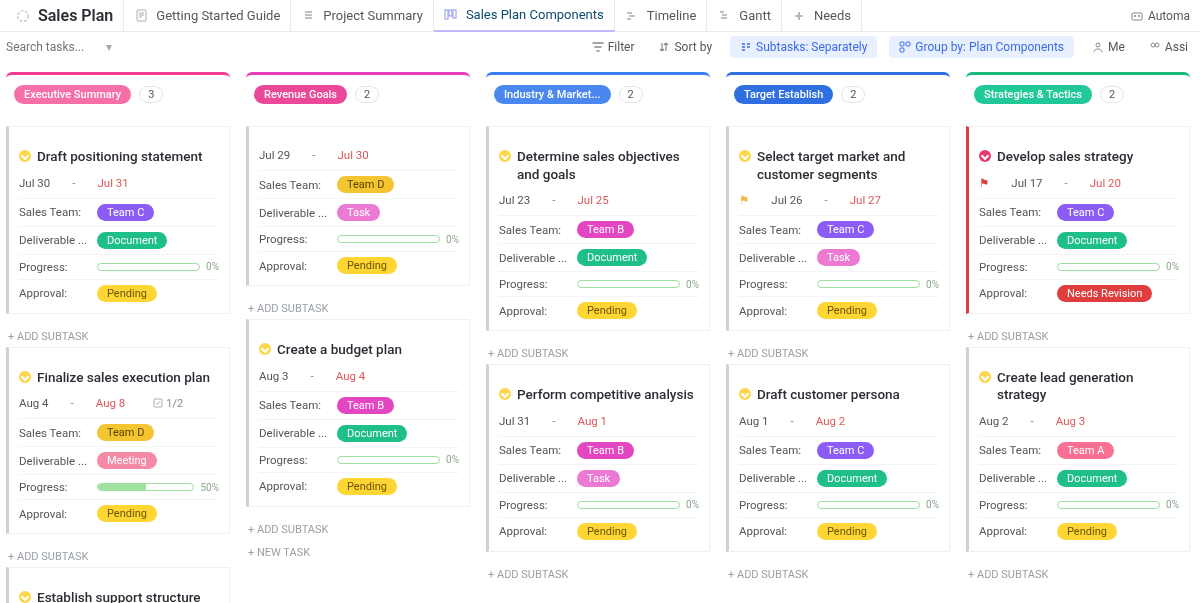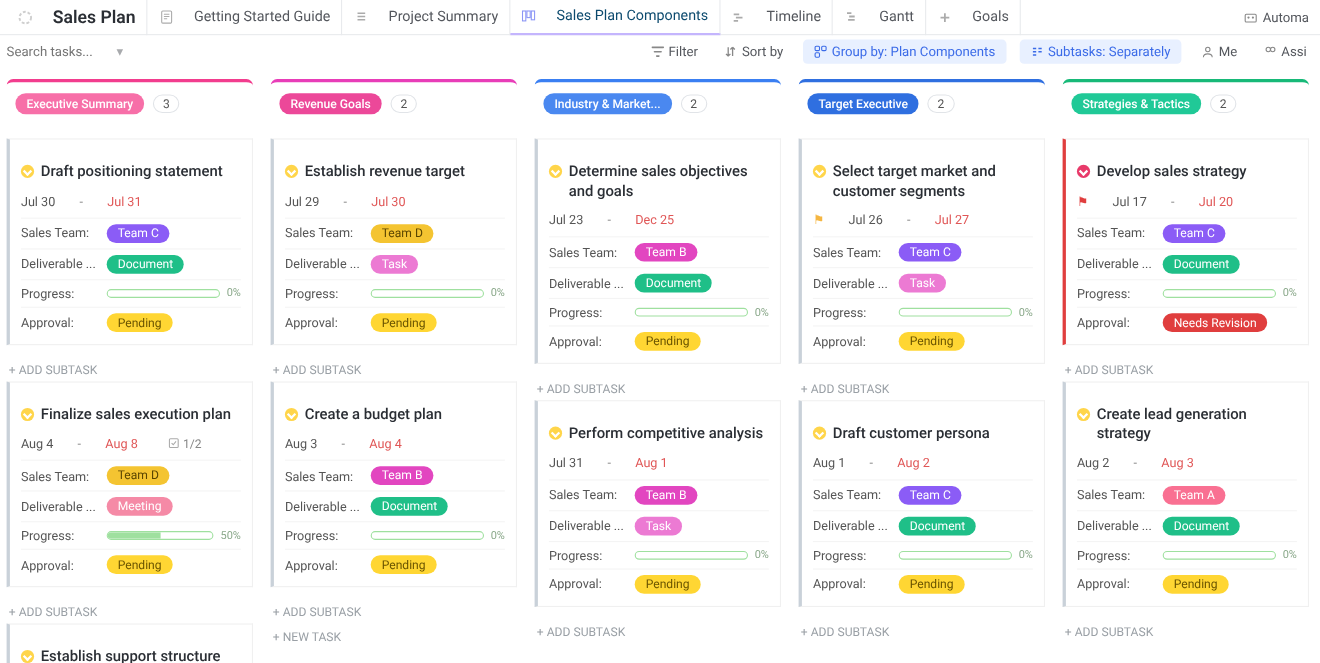--- a/index.html
+++ b/index.html
@@ -6,7 +6,7 @@
 body { width: 1200px; height: 603px; background: #fff; overflow: hidden; font-size: 13px; color: #2a2e34; }
 
 .topnav { height: 32px; display: flex; align-items: center; gap: 0; border-bottom: 1px solid #e8eaed; padding: 0 6px; }
-.topnav .tab { display: flex; align-items: center; gap: 18px; padding: 0 10px; height: 32px; cursor: pointer; font-size: 13px; color: #54575d; border-right: 1px solid #e8eaed; }
+.topnav .tab { display: flex; align-items: center; gap: 8px; padding: 0 10px; height: 32px; cursor: pointer; font-size: 13px; color: #54575d; border-right: 1px solid #e8eaed; }
 .topnav .tab.active { color: #0c4a6e; border-bottom: 2px solid #c4b5fd; }
 .topnav .tab.title { font-weight: 600; font-size: 16px; color: #2a2e34; }
 .tab .ico { width: 14px; height: 14px; display: inline-flex; align-items: center; justify-content: center; opacity: .7; }

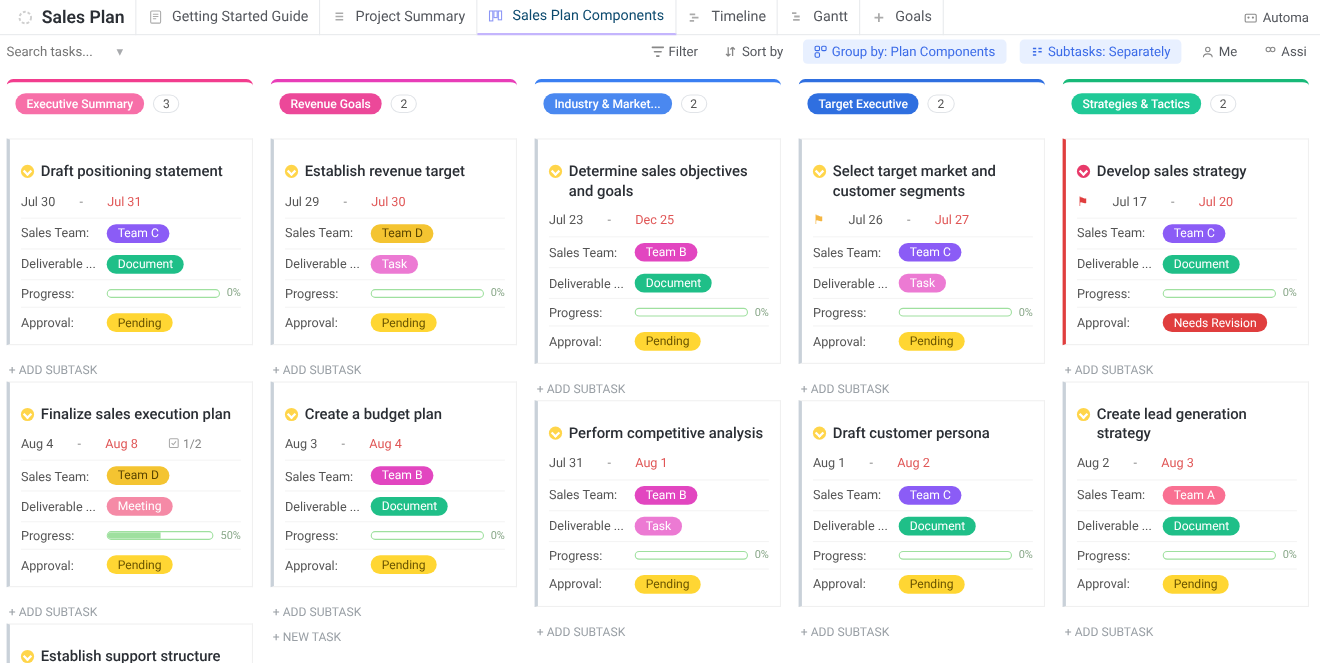--- a/index.html
+++ b/index.html
@@ -133,7 +133,7 @@
             <path d="M6 2v8M2 6h8" stroke="#888" stroke-width="1.6"></path>
           </svg>
         </span>
-        <span>Goals</span>
+        <span>Needs</span>
       </div></div>
   <div class="spacer"></div>
   <div class="automate">

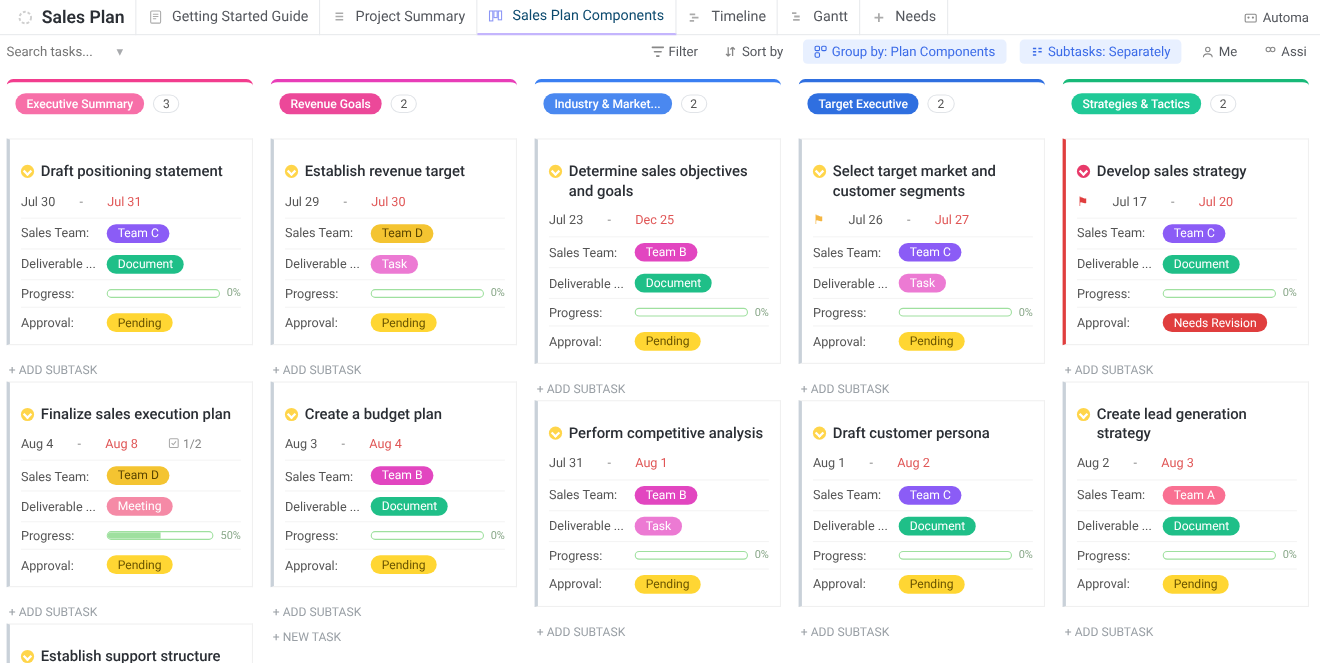--- a/index.html
+++ b/index.html
@@ -173,20 +173,20 @@
   <div class="btn chipblue">
     <span>
       <svg width="12" height="12" viewBox="0 0 12 12">
+          <path d="M2 3h3M2 6h3M2 9h3M7 3h3M7 6h3" stroke="#3b6be8" stroke-width="1.4"></path>
+        </svg>
+    </span>
+    <span>Subtasks: Separately</span>
+  </div>
+  <div class="btn chipblue">
+    <span>
+      <svg width="12" height="12" viewBox="0 0 12 12">
           <rect x="1" y="1" width="4" height="4" rx="1" fill="none" stroke="#3b6be8"></rect>
           <rect x="7" y="1" width="4" height="4" rx="1" fill="none" stroke="#3b6be8"></rect>
           <rect x="1" y="7" width="4" height="4" rx="1" fill="none" stroke="#3b6be8"></rect>
         </svg>
     </span>
     <span>Group by: Plan Components</span>
-  </div>
-  <div class="btn chipblue">
-    <span>
-      <svg width="12" height="12" viewBox="0 0 12 12">
-          <path d="M2 3h3M2 6h3M2 9h3M7 3h3M7 6h3" stroke="#3b6be8" stroke-width="1.4"></path>
-        </svg>
-    </span>
-    <span>Subtasks: Separately</span>
   </div>
   <div class="btn">
     <span>

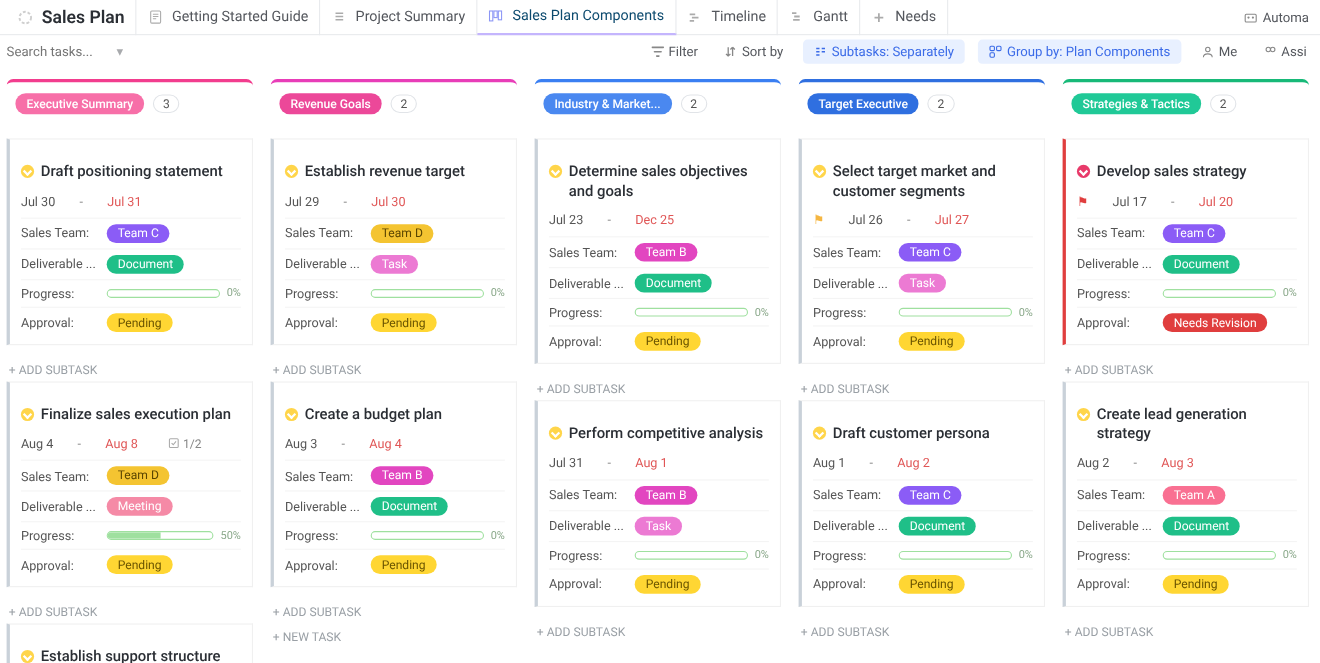--- a/index.html
+++ b/index.html
@@ -438,7 +438,7 @@
     </div>
     <div class="col col3">
       <div class="colhead">
-        <span class="pill pill-dblue">Target Executive</span>
+        <span class="pill pill-dblue">Target Establish</span>
         <span class="count">2</span>
       </div>
       <div class="card">

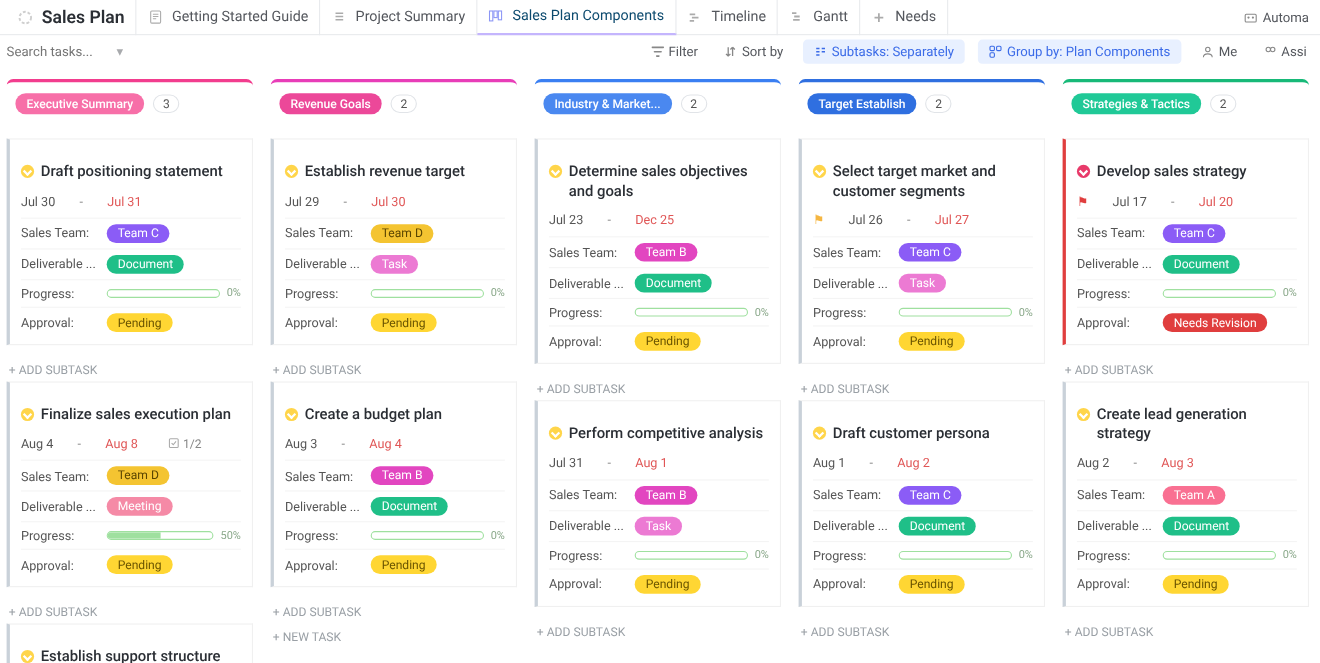--- a/index.html
+++ b/index.html
@@ -297,10 +297,6 @@
         <span class="count">2</span>
       </div>
       <div class="card">
-        <div class="title">
-          <span class="dot"></span>
-          <span>Establish revenue target</span>
-        </div>
         <div class="dates">
           <span class="from">Jul 29</span>
           <span class="sep">-</span>

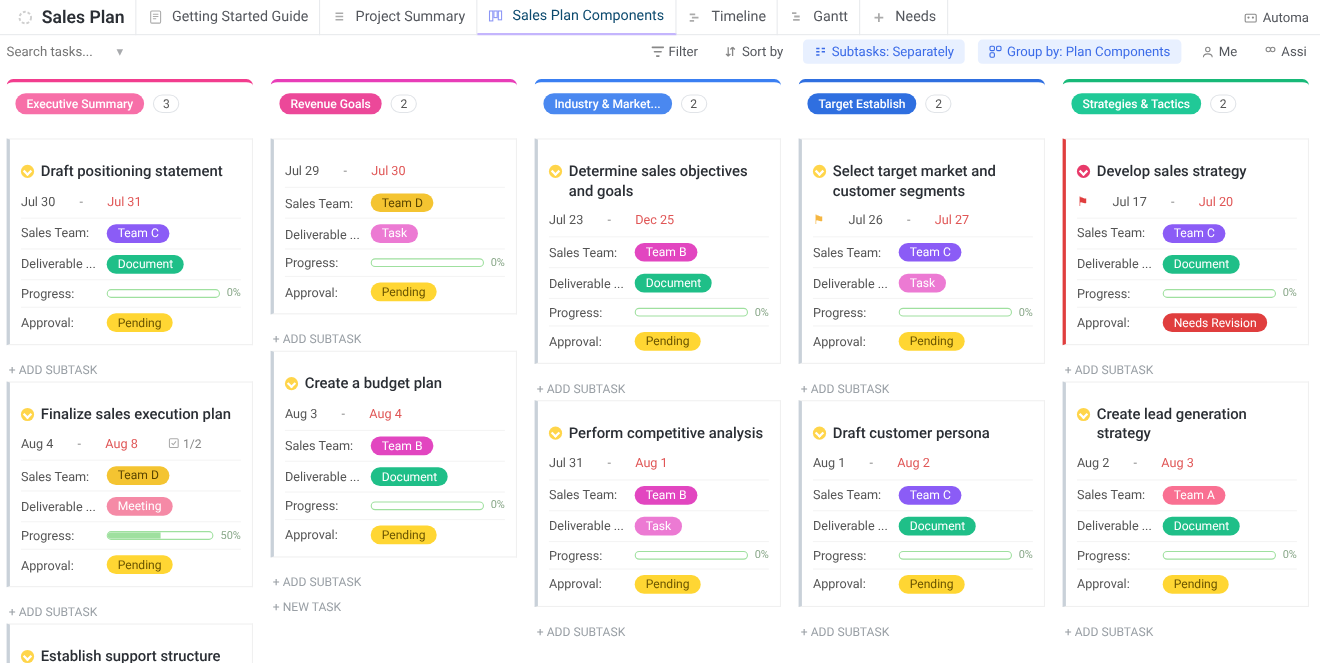--- a/index.html
+++ b/index.html
@@ -373,7 +373,7 @@
         <div class="dates">
           <span class="from">Jul 23</span>
           <span class="sep">-</span>
-          <span class="to">Dec 25</span>
+          <span class="to">Jul 25</span>
         </div>
         <div class="row">
           <span class="label">Sales Team:</span>

